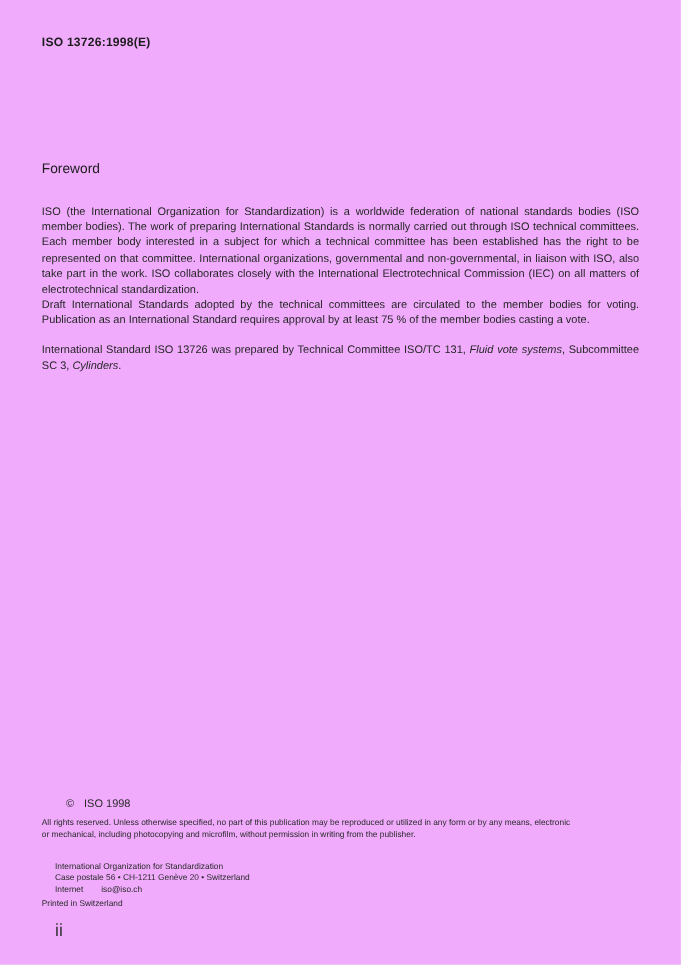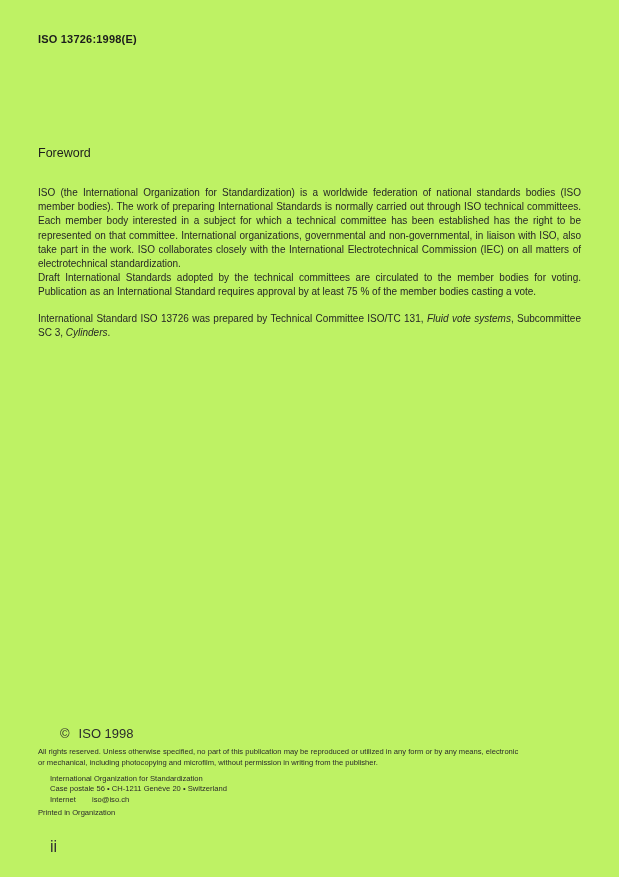--- a/index.html
+++ b/index.html
@@ -13,7 +13,7 @@
     width: 619px;
     height: 877px;
     margin: 0 auto;
-    background: #bef264;
+    background: #f0abfc;
     color: #1c1c1c;
     overflow: hidden;
   }

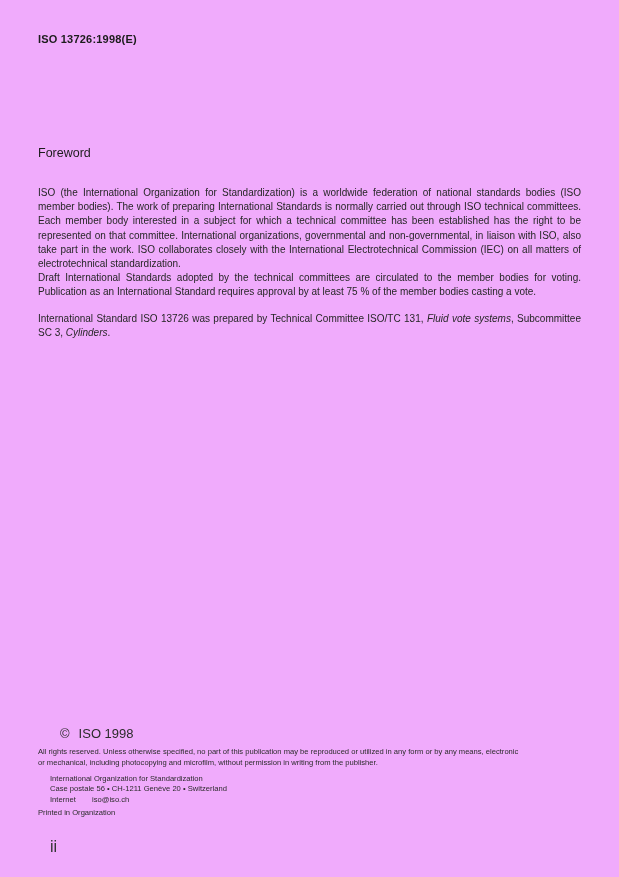--- a/index.html
+++ b/index.html
@@ -54,7 +54,7 @@
     color: #2b2b2b;
   }
   .copyright-line {
-    font-size: 13px;
+    font-size: 10px;
     margin-bottom: 6px;
     padding-left: 22px;
   }

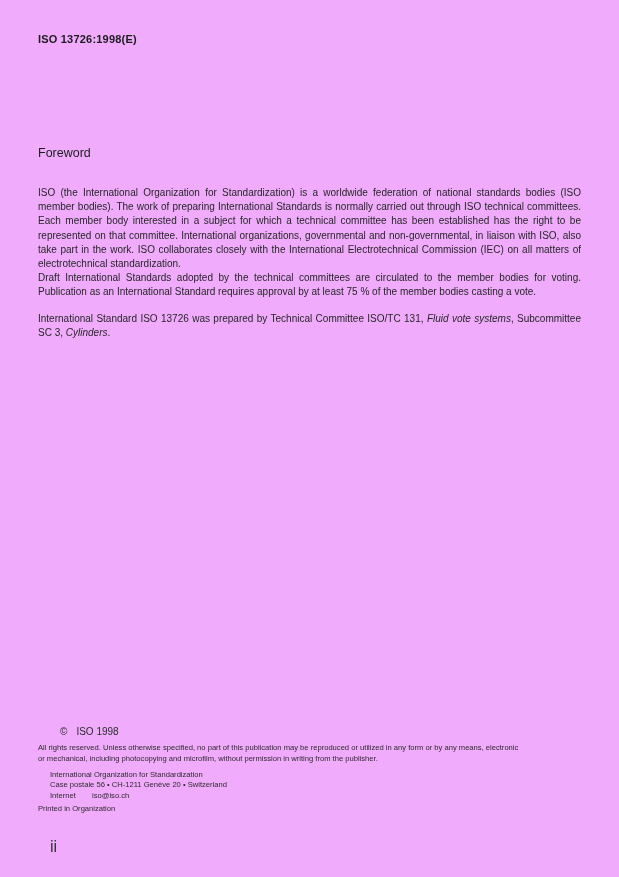--- a/index.html
+++ b/index.html
@@ -64,7 +64,7 @@
     text-align: justify;
   }
   .address-block {
-    margin-top: 5px;
+    margin-top: 18px;
     margin-left: 12px;
     line-height: 10.8px;
   }

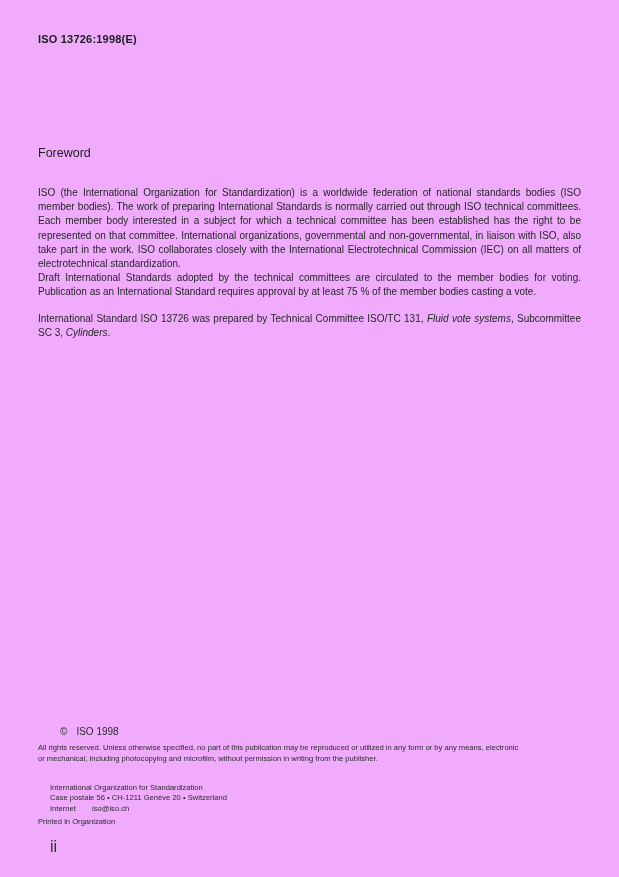--- a/index.html
+++ b/index.html
@@ -110,7 +110,7 @@
         <span class="label">Internet</span><span>iso@iso.ch</span>
       </div>
     </div>
-    <div class="printed-line">Printed in Organization</div>
+    <div class="printed-line">Printed in Switzerland</div>
   </div>
 
   <div class="page-number">ii</div>

